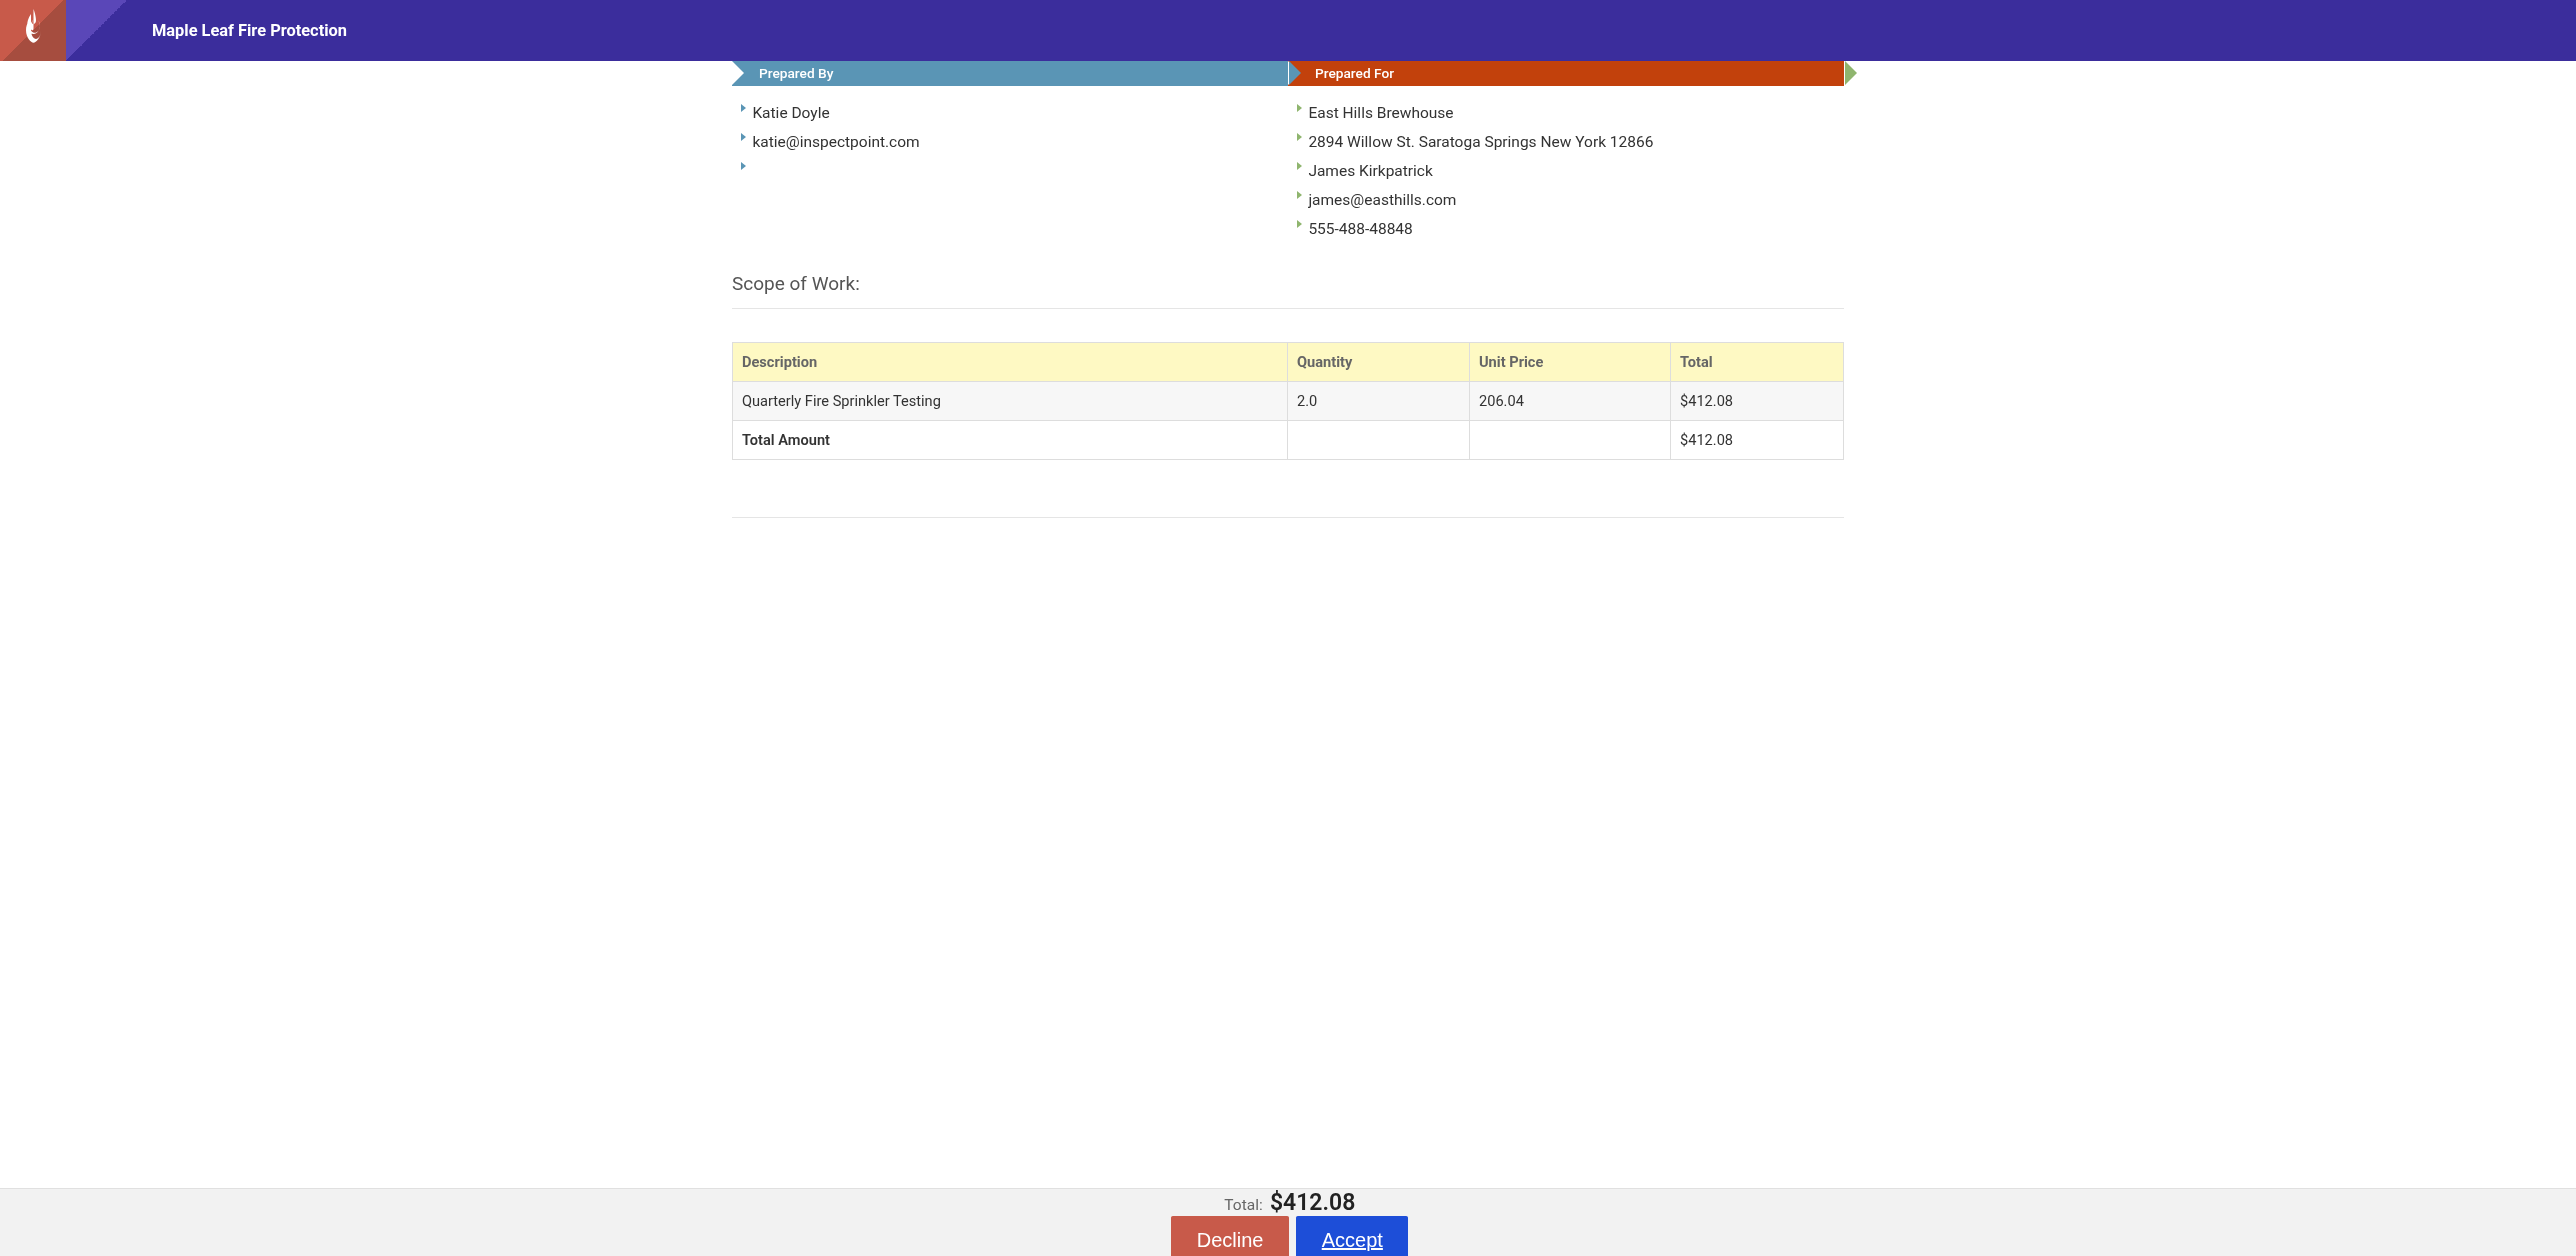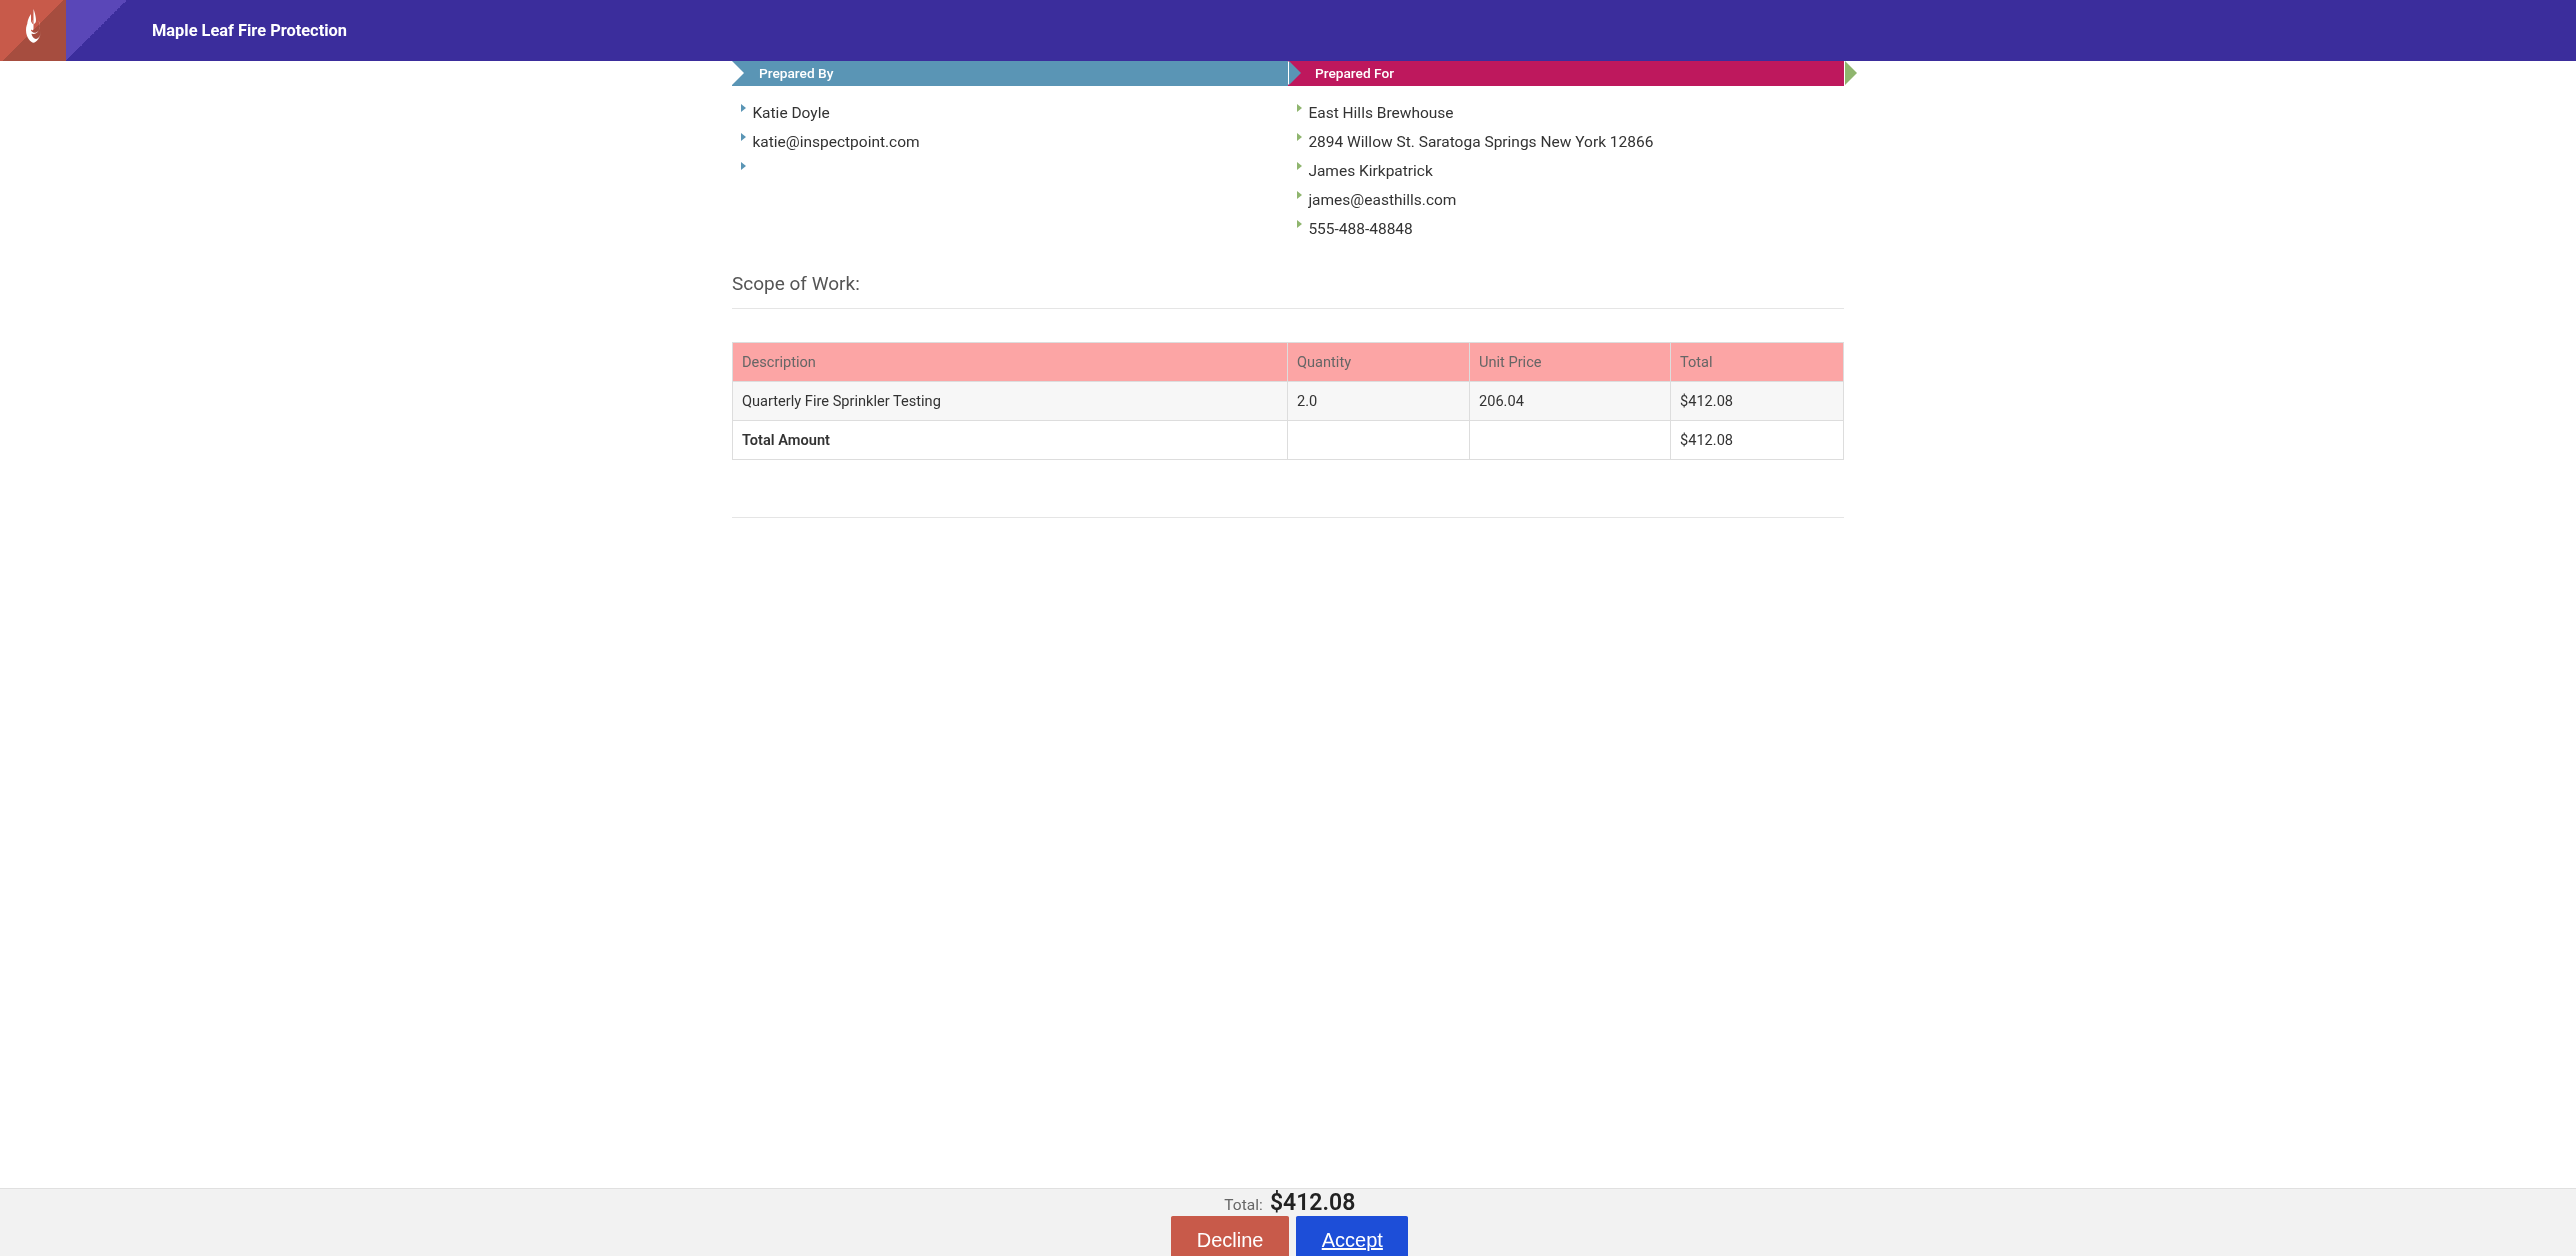--- a/index.html
+++ b/index.html
@@ -18,7 +18,7 @@
   .banners { display:flex; gap:0; margin-top:0; }
   .banner { position:relative; flex:1; height:24.6px; color:#fff; font-size:13.7px; display:flex; align-items:center; padding-left:27px; font-weight:500;text-align:right; }
   .banner.blue { background:#5a95b5; }
-  .banner.green { background:#be185d; }
+  .banner.green { background:#c2410c; }
   .banner::before { content:""; position:absolute; left:0; top:0; width:0; height:0; border-top:12.3px solid transparent; border-bottom:12.3px solid transparent; border-left:12.8px solid #fff; }
   .banner::after { content:""; position:absolute; right:-12.8px; top:0; width:0; height:0; border-top:12.3px solid transparent; border-bottom:12.3px solid transparent; z-index:1; }
   .banner.blue::after { border-left:12.8px solid #5a95b5; }

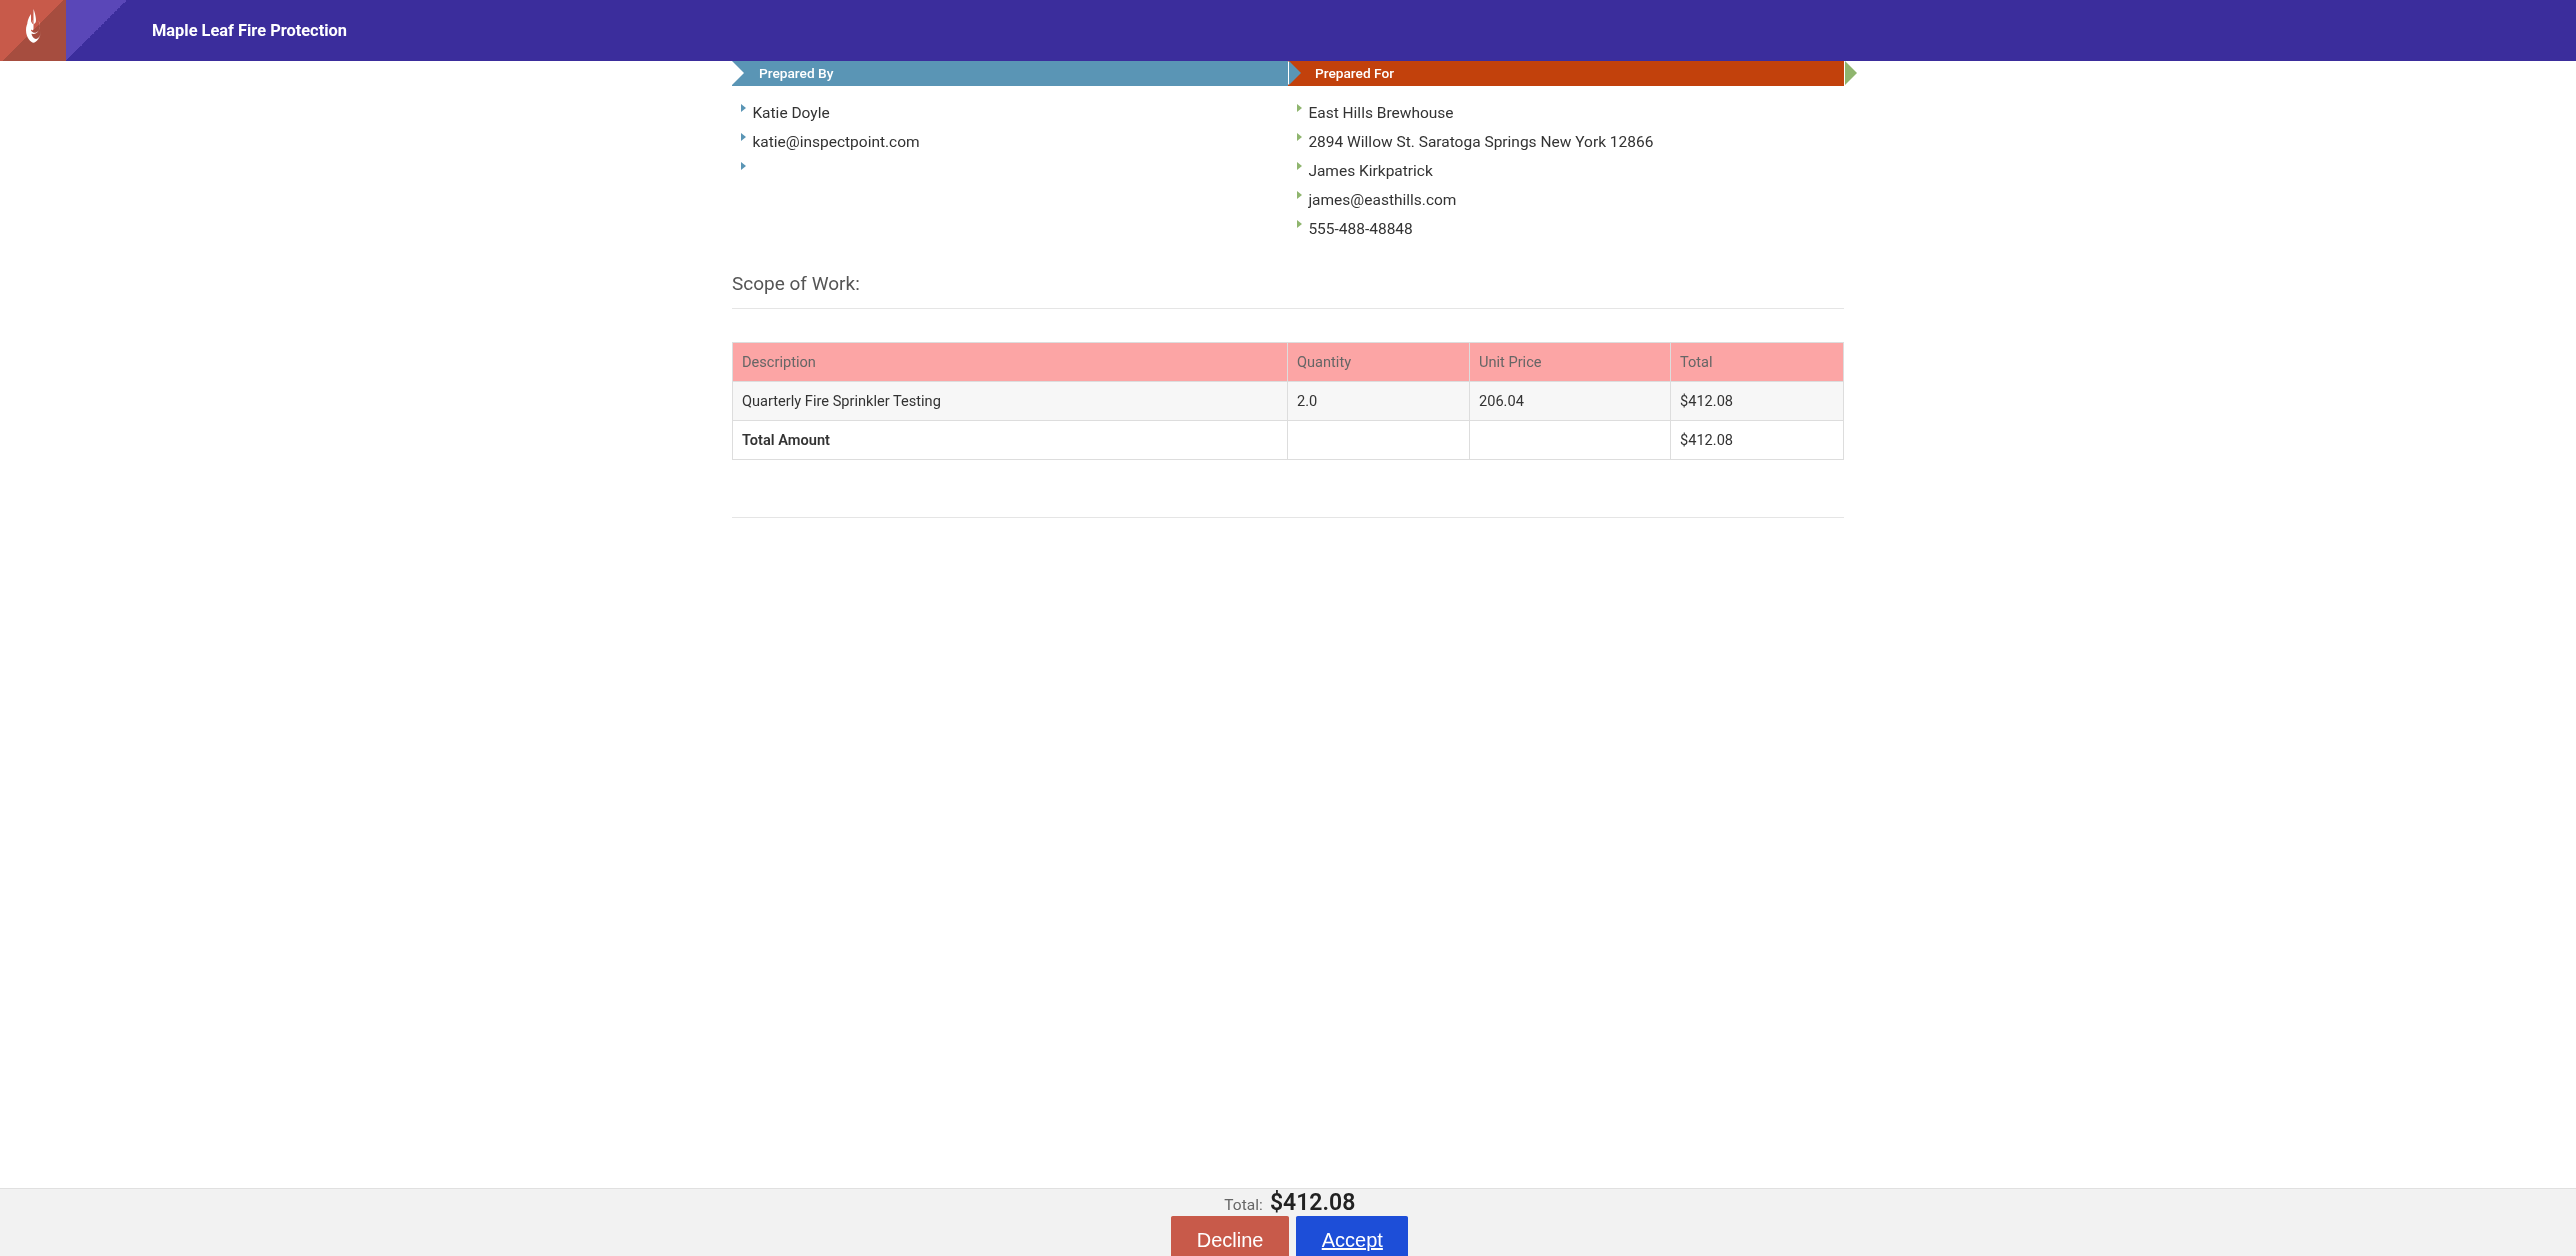--- a/index.html
+++ b/index.html
@@ -36,7 +36,7 @@
 
   table.grid { width:100%; border-collapse:collapse; border:0.9px solid #ddd; }
   table.grid th, table.grid td { text-align:left; padding:10px 9px; border:0.9px solid #ddd; font-size:14.6px; }
-  table.grid th { background:#fca5a5; font-weight:400; color:#666;margin-left:41px; }
+  table.grid th { background:#fef9c3; font-weight:700; color:#666;margin-left:41px; }
   table.grid tr.striped td { background:#f7f7f7; }
   table.grid td.bold { font-weight:600; color:#333; }
 

